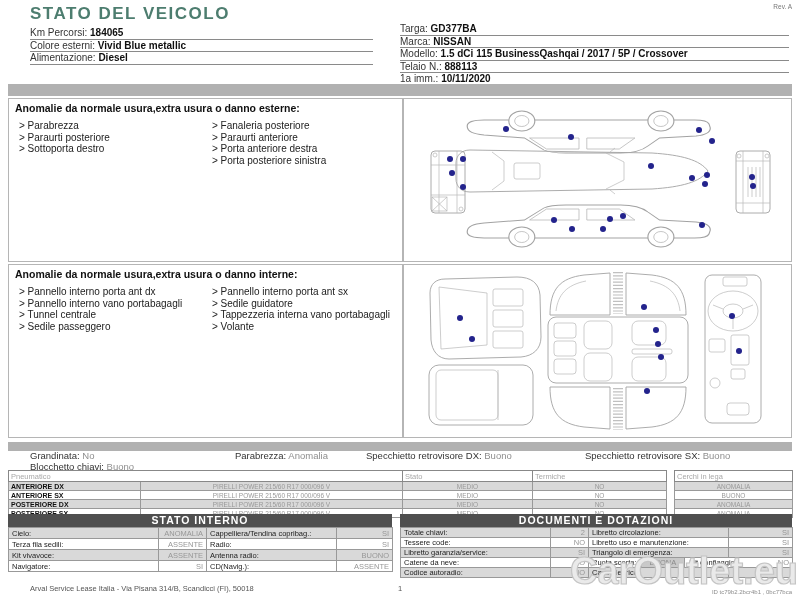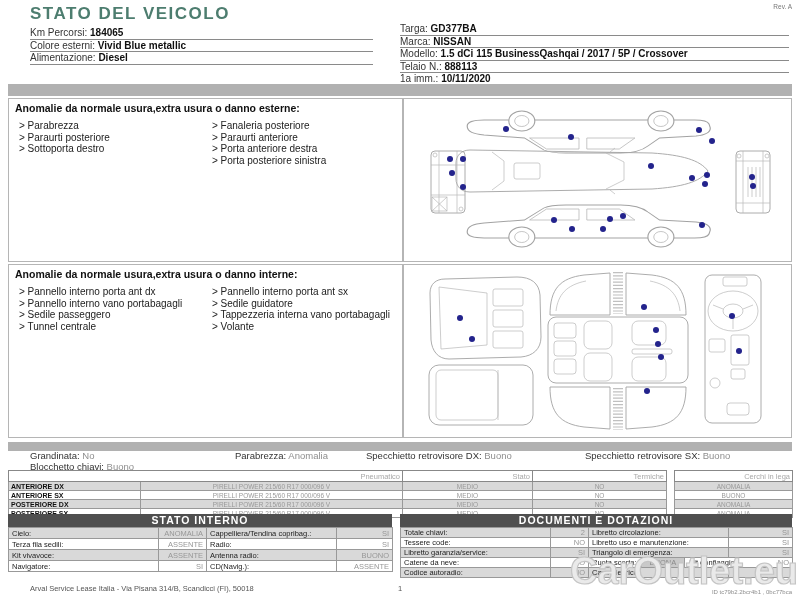--- a/index.html
+++ b/index.html
@@ -193,8 +193,8 @@
     <div class="anom-col col-a">
         <div class="anom-item">&gt; Pannello interno porta ant dx</div>
         <div class="anom-item">&gt; Pannello interno vano portabagagli</div>
+        <div class="anom-item">&gt; Tunnel centrale</div>
         <div class="anom-item">&gt; Sedile passeggero</div>
-        <div class="anom-item">&gt; Tunnel centrale</div>
       </div>
     <div class="anom-col col-b">
         <div class="anom-item">&gt; Pannello interno porta ant sx</div>

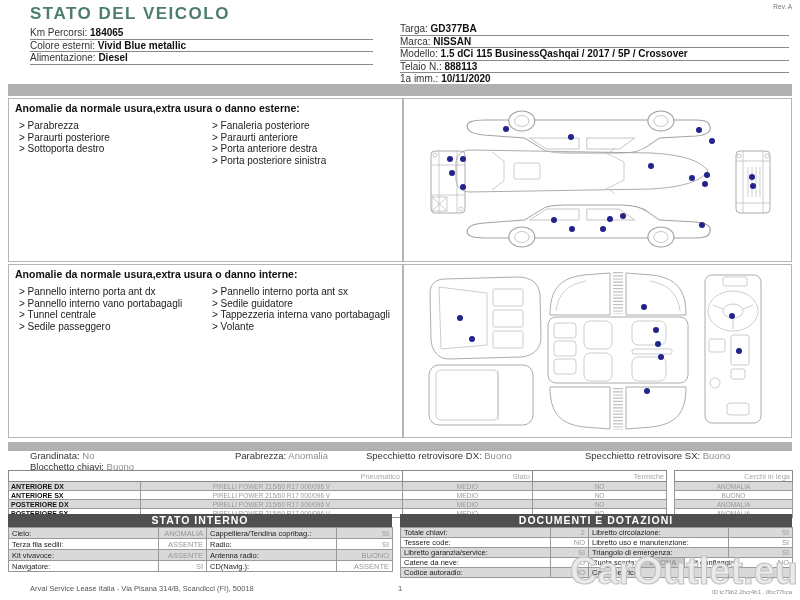--- a/index.html
+++ b/index.html
@@ -48,7 +48,7 @@
   .tyres{position:absolute;left:8px;top:470px;width:784px;height:46px;}
   table.tt{border-collapse:collapse;table-layout:fixed;position:absolute;top:0;border:1px solid #555;background:#fff;}
   .tt td{border:1px solid #999;height:8px;padding:0 2px;white-space:nowrap;overflow:hidden;}
-  .tt td.th{color:#a8a8a8;text-align:right;font-size:7.5px;height:10px;background:#fff;border:1px solid #888;}
+  .tt td.th{color:#a8a8a8;text-align:left;font-size:7.5px;height:10px;background:#fff;border:1px solid #888;}
   .tt td.pos{font-weight:bold;font-size:7px;color:#111;}
   .tt td.desc,.tt td.val{color:#999;text-align:center;font-size:6.5px;}
   .tt tr.alt td{background:#d9d9d9;}

